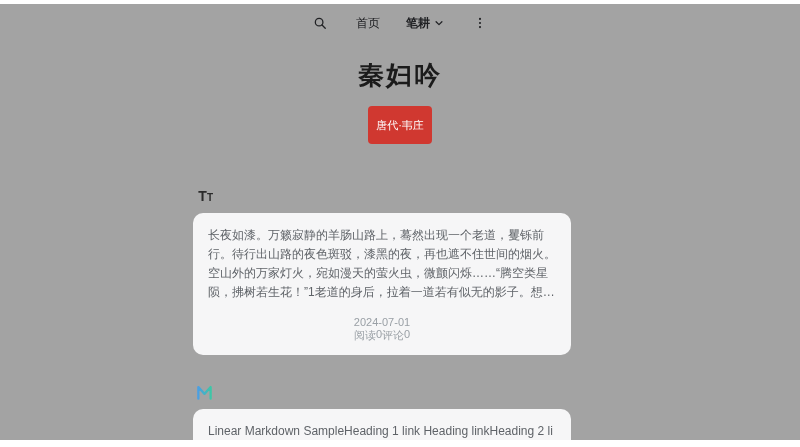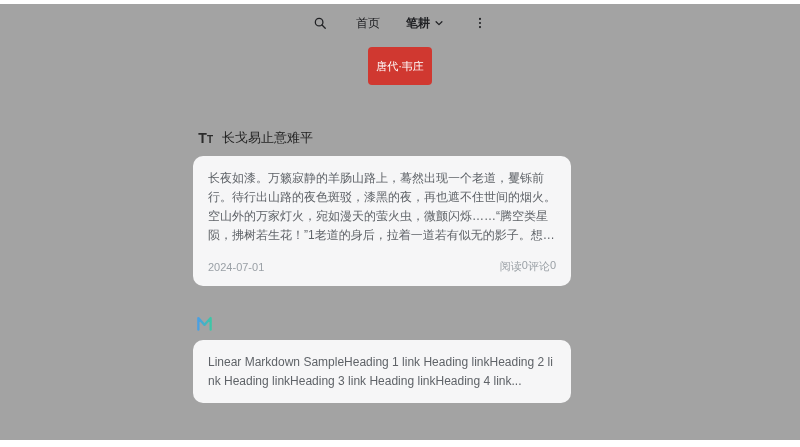--- a/index.html
+++ b/index.html
@@ -159,6 +159,7 @@
   </nav>
 
   <header class="hero">
+    <h1 class="hero-title">秦妇吟</h1>
     <span class="hero-badge">唐代·韦庄</span>
   </header>
 

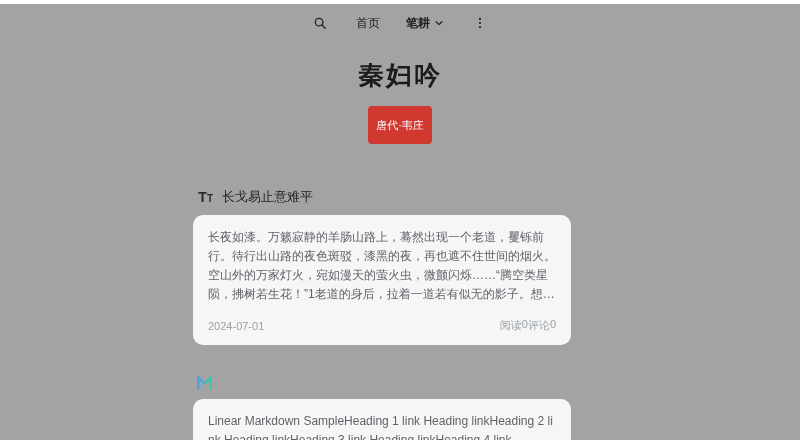--- a/index.html
+++ b/index.html
@@ -170,7 +170,6 @@
         <span class="post-type-icon">
           <span class="tt-glyph">Tt</span>
         </span>
-        <span class="post-title">长戈易止意难平</span>
       </div>
       <div class="post-card">
         <div class="post-excerpt">长夜如漆。万籁寂静的羊肠山路上，蓦然出现一个老道，矍铄前行。待行出山路的夜色斑驳，漆黑的夜，再也遮不住世间的烟火。空山外的万家灯火，宛如漫天的萤火虫，微颤闪烁……“腾空类星陨，拂树若生花！”1老道的身后，拉着一道若有似无的影子。想然影...</div>

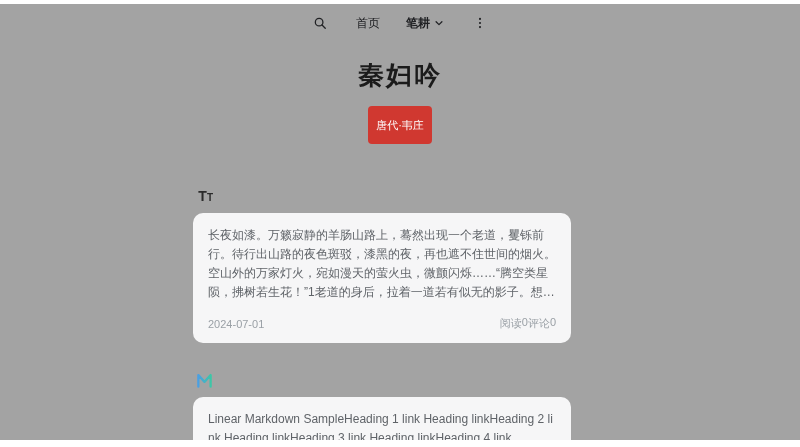--- a/index.html
+++ b/index.html
@@ -125,6 +125,7 @@
     margin-top: 14px;
     font-size: 11px;
     color: #9aa0a6;
+    flex-direction: column;
   }
   .meta-right { display: inline-flex; }
 </style>

